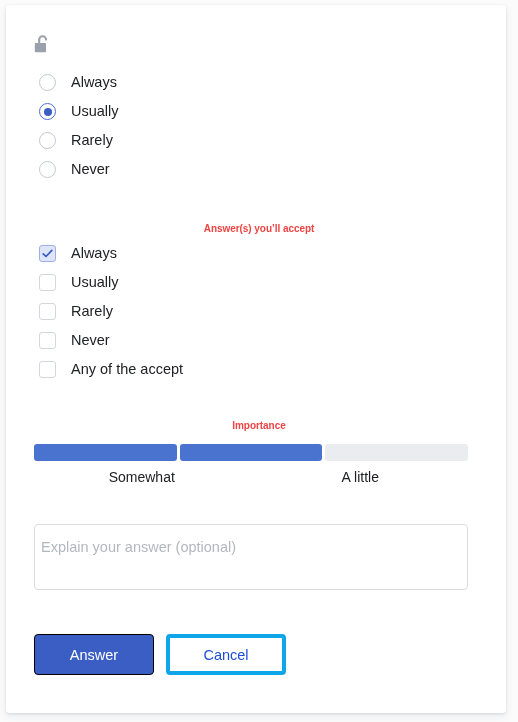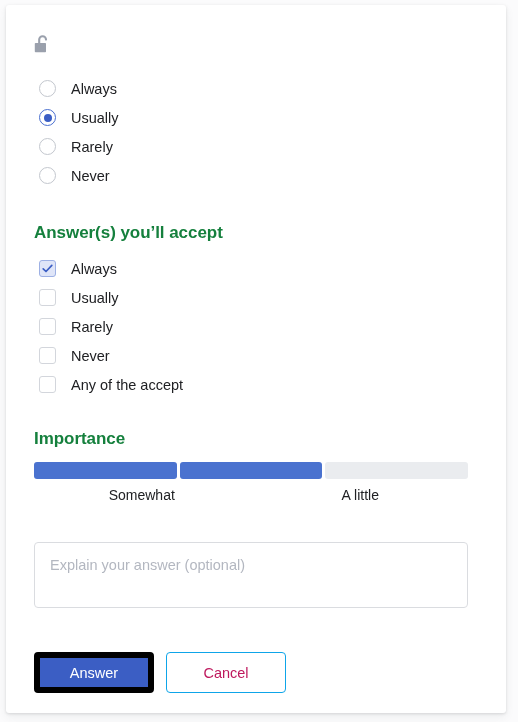--- a/index.html
+++ b/index.html
@@ -61,7 +61,6 @@
   .radio-group { margin-top: 15px; }
   .option-row {
     display: flex;
-    align-items: center;
     height: 29px;
   }
   .radio {

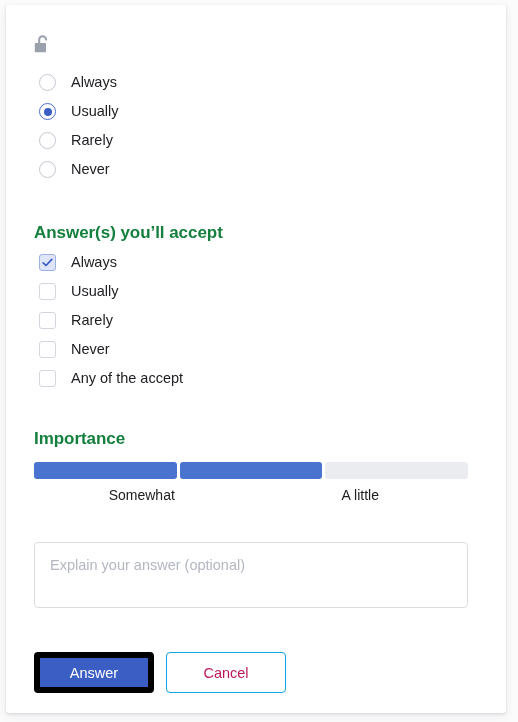--- a/index.html
+++ b/index.html
@@ -98,10 +98,11 @@
 
   
   .section-label {
-    font-size: 17px;
+    font-size: 10px;
     font-weight: bold;
-    color: #15803d;
+    color: #ef4444;
     letter-spacing: -0.05px;
+    text-align: center;
   }
 
   

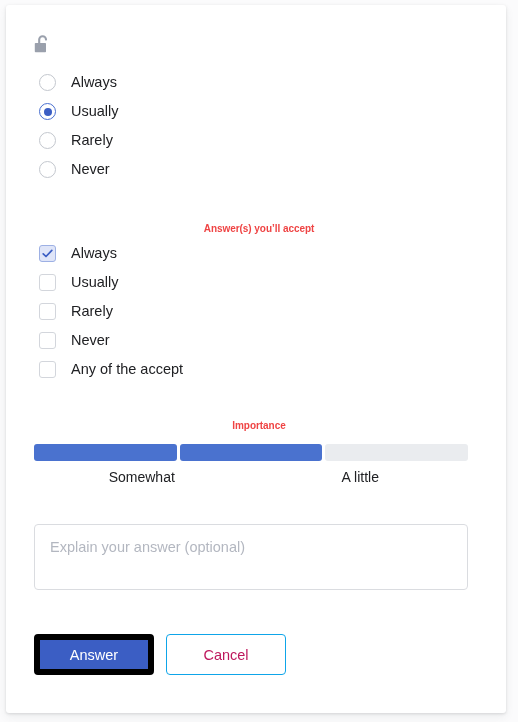--- a/index.html
+++ b/index.html
@@ -164,7 +164,7 @@
     border: 1px solid #dadce0;
     border-radius: 4px;
     background: #fff;
-    padding: 13px 15px;
+    padding: 13px 6px;
   }
   .explain-placeholder {
     font-size: 14.5px;

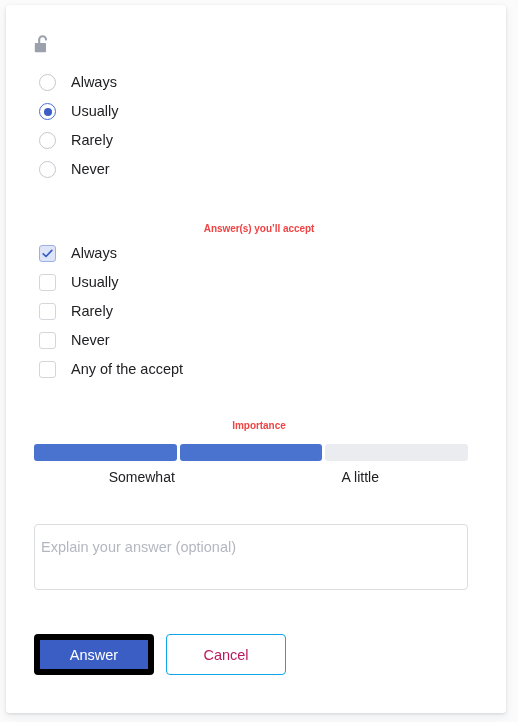--- a/index.html
+++ b/index.html
@@ -193,7 +193,7 @@
     width: 120px;
     background: #3b5ec4;
     color: #ffffff;
-    border: 6px solid #000000;
+    border: 1px solid #000000;
   }
   .btn-secondary {
     width: 120px;

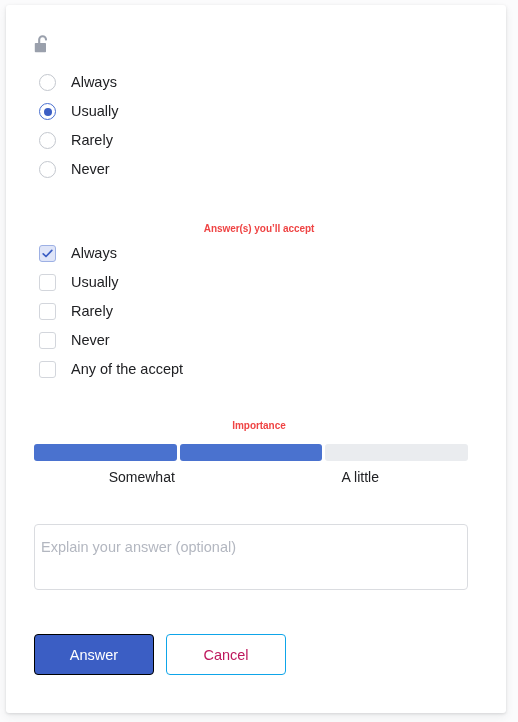--- a/index.html
+++ b/index.html
@@ -198,8 +198,8 @@
   .btn-secondary {
     width: 120px;
     background: #ffffff;
-    color: #be185d;
-    border: 1px solid #0ea5e9;
+    color: #1d4ed8;
+    border: 4px solid #0ea5e9;
   }
 </style>
 </head>

